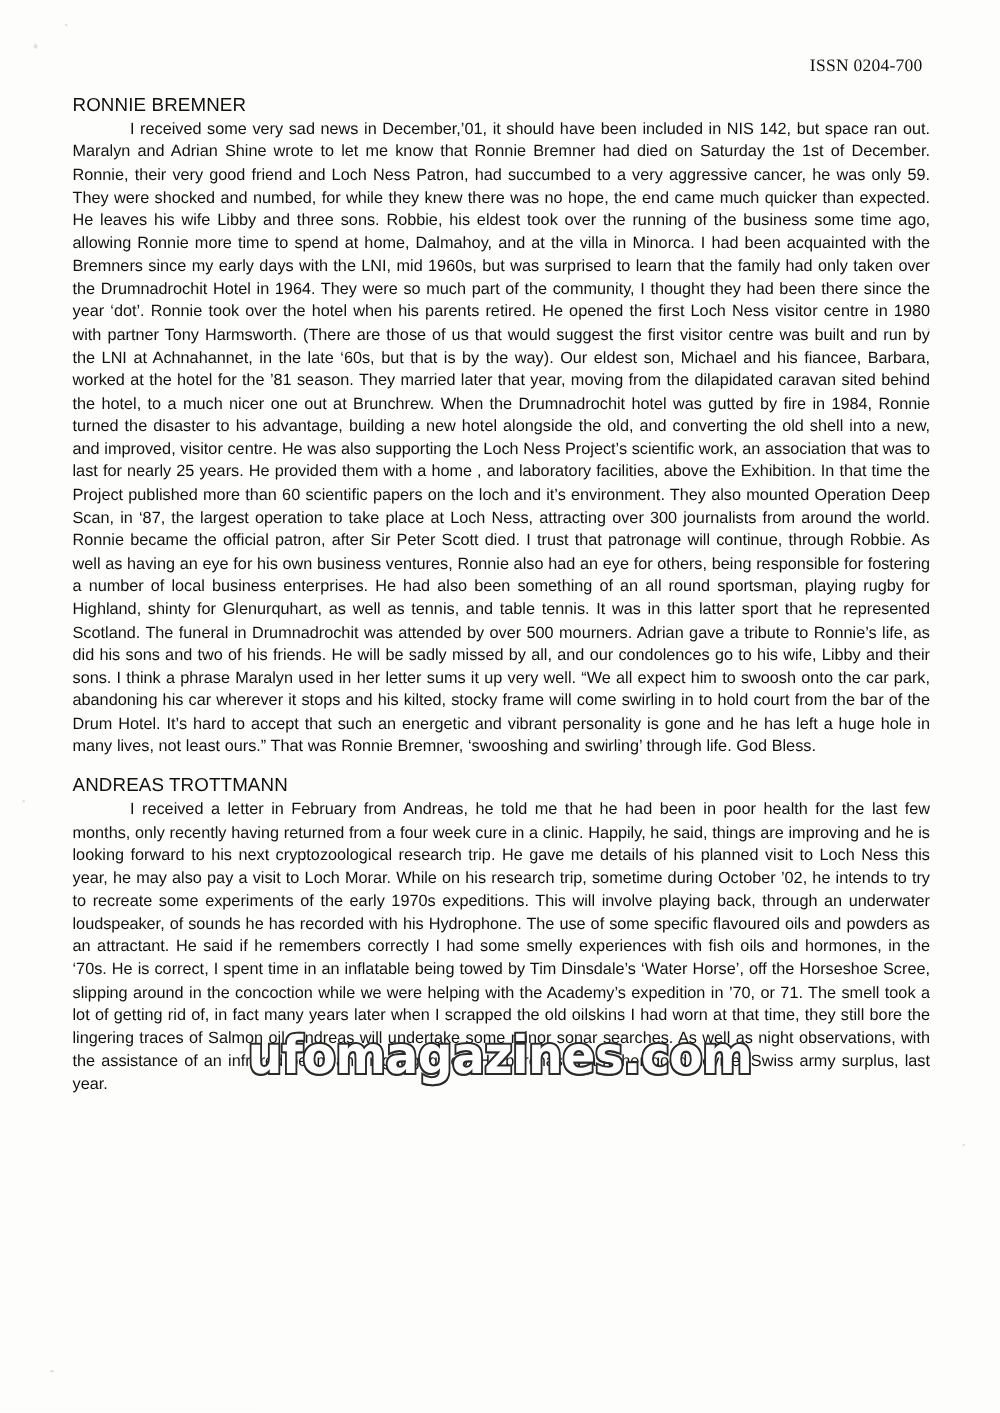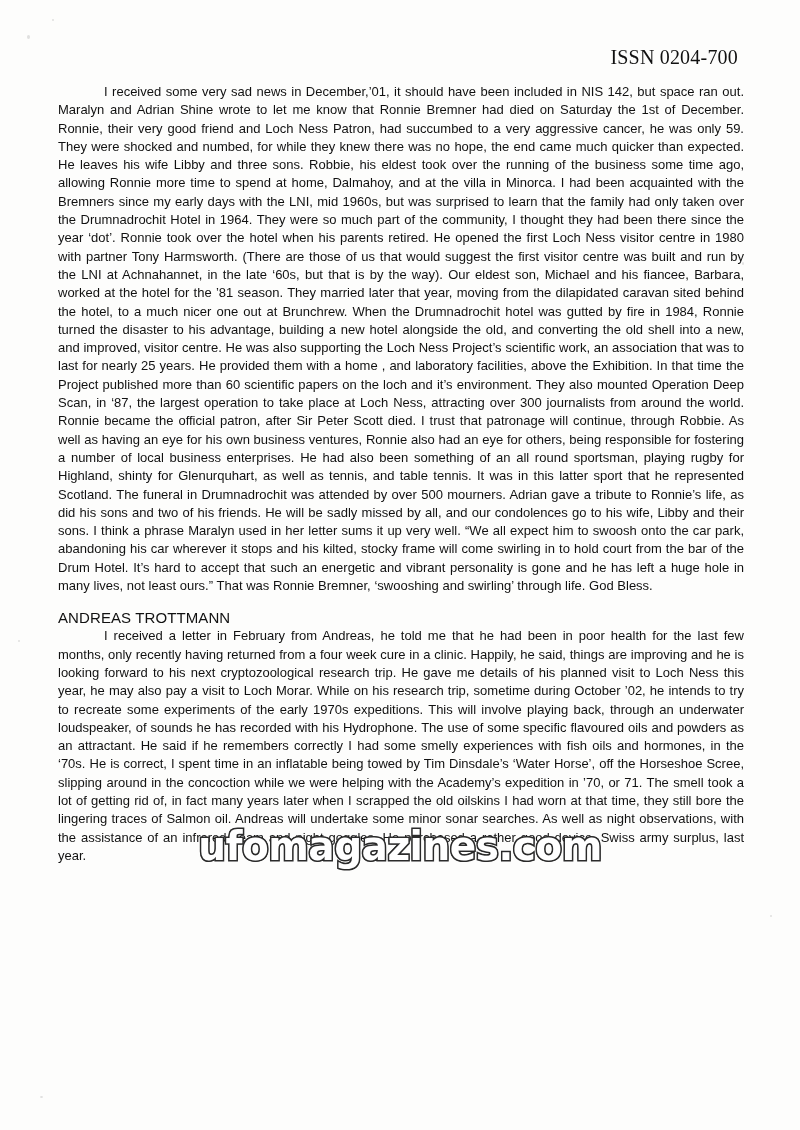--- a/index.html
+++ b/index.html
@@ -43,7 +43,7 @@
   .issn {
     text-align: right;
     font-family: "Liberation Serif", serif;
-    font-size: 20px;
+    font-size: 14px;
     letter-spacing: .2px;
     margin: 0 6px 14px 0;
   }

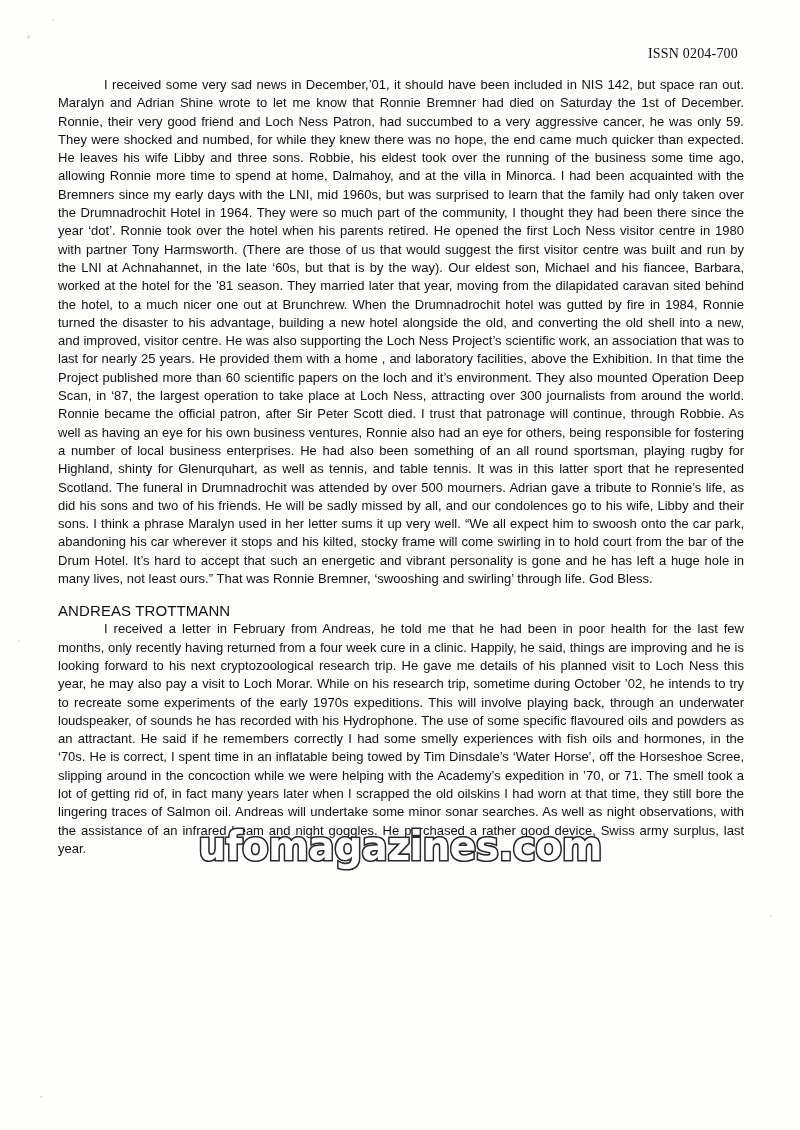--- a/index.html
+++ b/index.html
@@ -143,6 +143,7 @@
 
 
     <div class="article">
+      <h2 class="section-heading">RONNIE BREMNER</h2>
       <p class="body-text">I received some very sad news in December,’01, it should have been included in NIS 142, but space ran out. Maralyn and Adrian Shine wrote to let me know that Ronnie Bremner had died on Saturday the 1st of December. Ronnie, their very good friend and Loch Ness Patron, had succumbed to a very aggressive cancer, he was only 59. They were shocked and numbed, for while they knew there was no hope, the end came much quicker than expected. He leaves his wife Libby and three sons. Robbie, his eldest took over the running of the business some time ago, allowing Ronnie more time to spend at home, Dalmahoy, and at the villa in Minorca. I had been acquainted with the Bremners since my early days with the LNI, mid 1960s, but was surprised to learn that the family had only taken over the Drumnadrochit Hotel in 1964. They were so much part of the community, I thought they had been there since the year ‘dot’. Ronnie took over the hotel when his parents retired. He opened the first Loch Ness visitor centre in 1980 with partner Tony Harmsworth. (There are those of us that would suggest the first visitor centre was built and run by the LNI at Achnahannet, in the late ‘60s, but that is by the way). Our eldest son, Michael and his fiancee, Barbara, worked at the hotel for the ’81 season. They married later that year, moving from the dilapidated caravan sited behind the hotel, to a much nicer one out at Brunchrew. When the Drumnadrochit hotel was gutted by fire in 1984, Ronnie turned the disaster to his advantage, building a new hotel alongside the old, and converting the old shell into a new, and improved, visitor centre. He was also supporting the Loch Ness Project’s scientific work, an association that was to last for nearly 25 years. He provided them with a home , and laboratory facilities, above the Exhibition. In that time the Project published more than 60 scientific papers on the loch and it’s environment. They also mounted Operation Deep Scan, in ‘87, the largest operation to take place at Loch Ness, attracting over 300 journalists from around the world. Ronnie became the official patron, after Sir Peter Scott died. I trust that patronage will continue, through Robbie. As well as having an eye for his own business ventures, Ronnie also had an eye for others, being responsible for fostering a number of local business enterprises. He had also been something of an all round sportsman, playing rugby for Highland, shinty for Glenurquhart, as well as tennis, and table tennis. It was in this latter sport that he represented Scotland. The funeral in Drumnadrochit was attended by over 500 mourners. Adrian gave a tribute to Ronnie’s life, as did his sons and two of his friends. He will be sadly missed by all, and our condolences go to his wife, Libby and their sons. I think a phrase Maralyn used in her letter sums it up very well. “We all expect him to swoosh onto the car park, abandoning his car wherever it stops and his kilted, stocky frame will come swirling in to hold court from the bar of the Drum Hotel. It’s hard to accept that such an energetic  and vibrant personality is gone and he has left a huge hole in many lives, not least ours.” That was Ronnie Bremner, ‘swooshing and swirling’ through life. God Bless.</p>
     </div>
 

